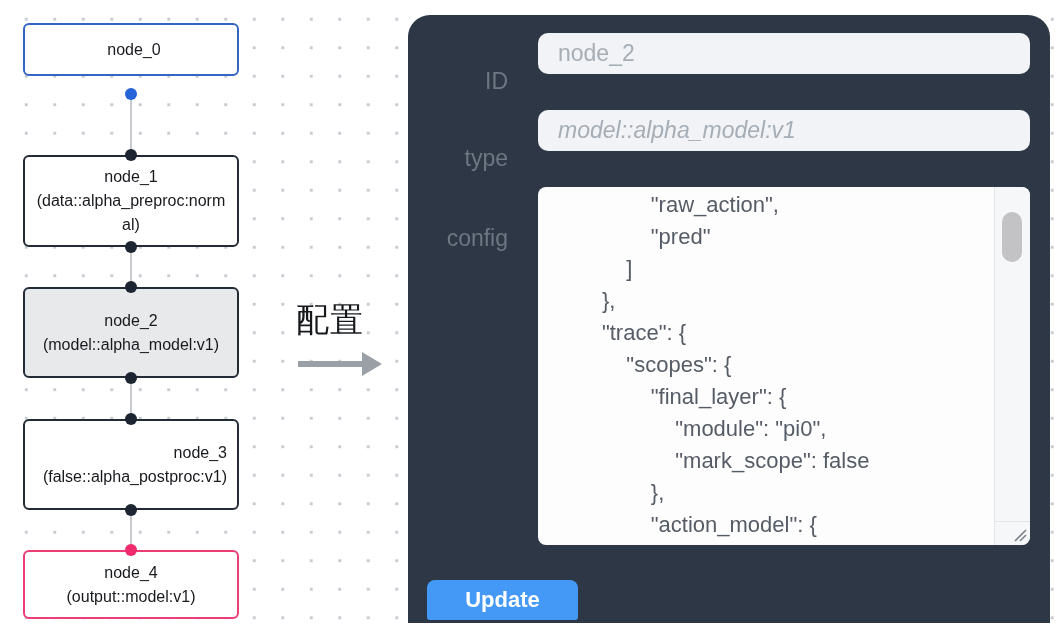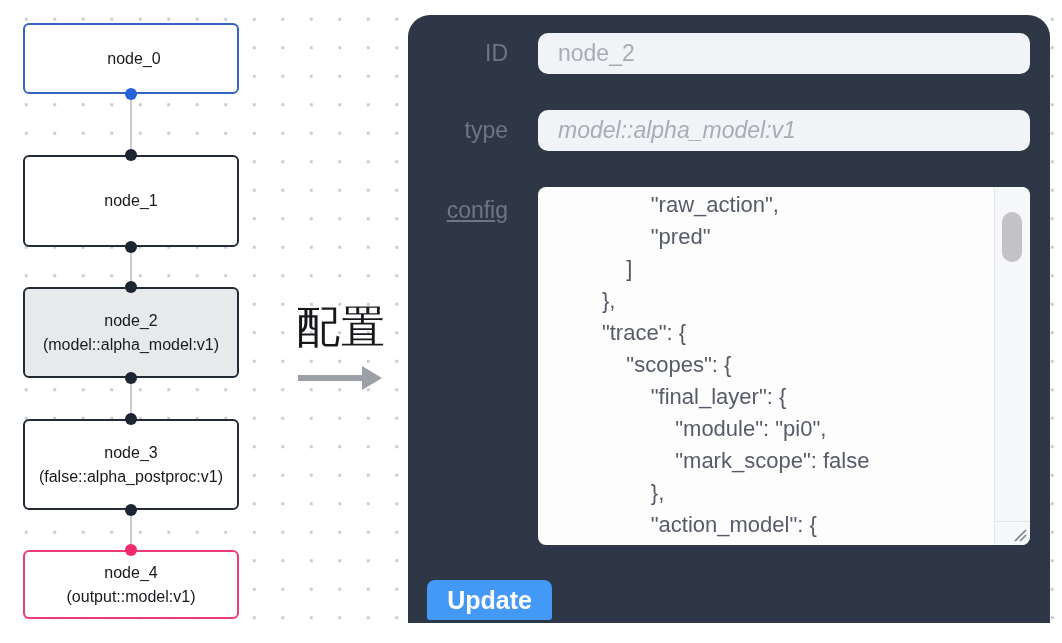--- a/index.html
+++ b/index.html
@@ -24,7 +24,7 @@
     padding:2px 10px; z-index:2;
   }
   .node-sub { word-break:break-all; }
-  .node-0 { top:23px;  height:71px; border:2px solid #3565c4;padding-left:16px; }
+  .node-0 { top:23px;  height:53px; border:2px solid #3565c4;padding-left:16px; }
   .node-1 { top:155px; height:92px; border:2px solid #232b37; }
   .node-2 { top:287px; height:91px; border:2.5px solid #232b37; background:#e8e9eb; }
   .node-3 { top:419px; height:91px; border:2px solid #232b37; }

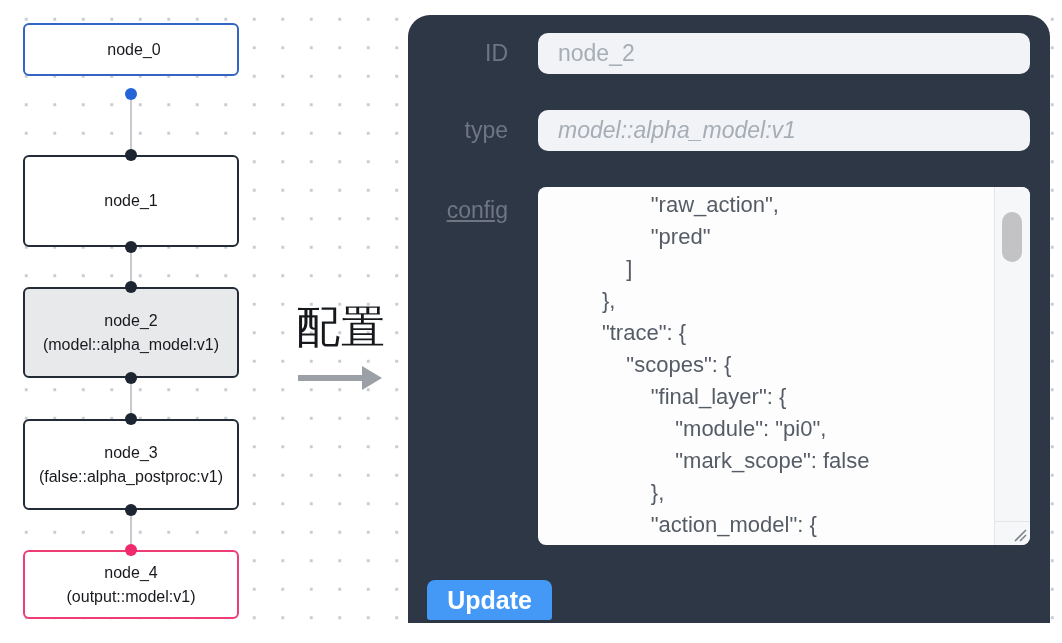--- a/index.html
+++ b/index.html
@@ -58,7 +58,7 @@
   }
   .field-label {
     position:absolute; left:0; width:100px; text-align:right;
-    color:#6e7682; font-size:23px;
+    color:#6e7682; font-size:23px;margin-top:28px;
   }
   .label-id   { top:18px;  height:41px; line-height:41px; }
   .label-type { top:95px;  height:41px; line-height:41px; }

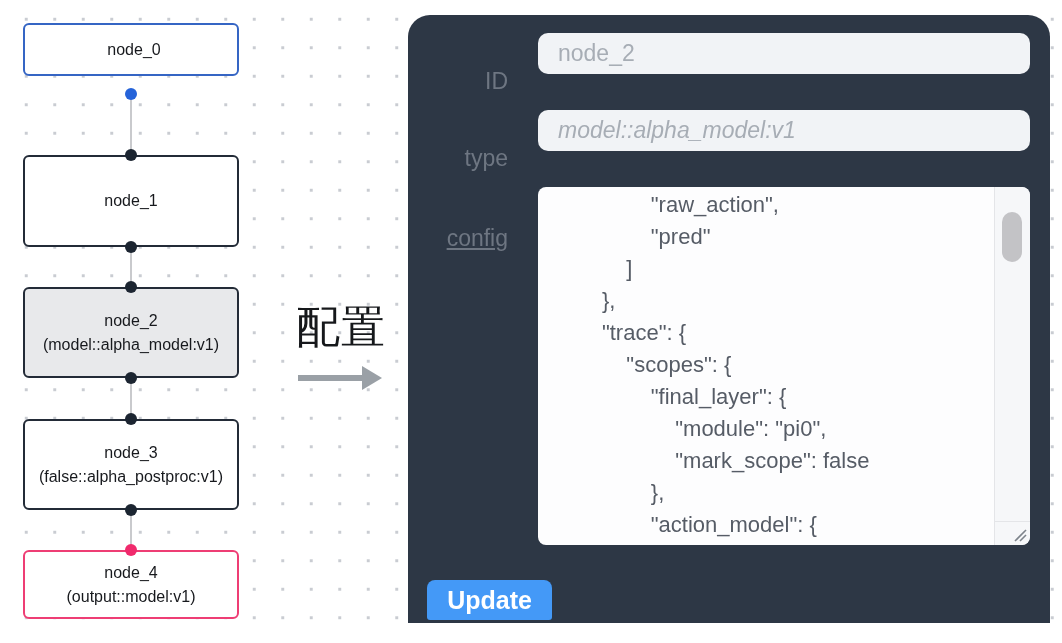--- a/index.html
+++ b/index.html
@@ -114,6 +114,7 @@
   </div>
   <div class="node node-1">
     <div class="node-title">node_1</div>
+    <div class="node-sub">(data::alpha_preproc:normal)</div>
   </div>
   <div class="node node-2">
     <div class="node-title">node_2</div>

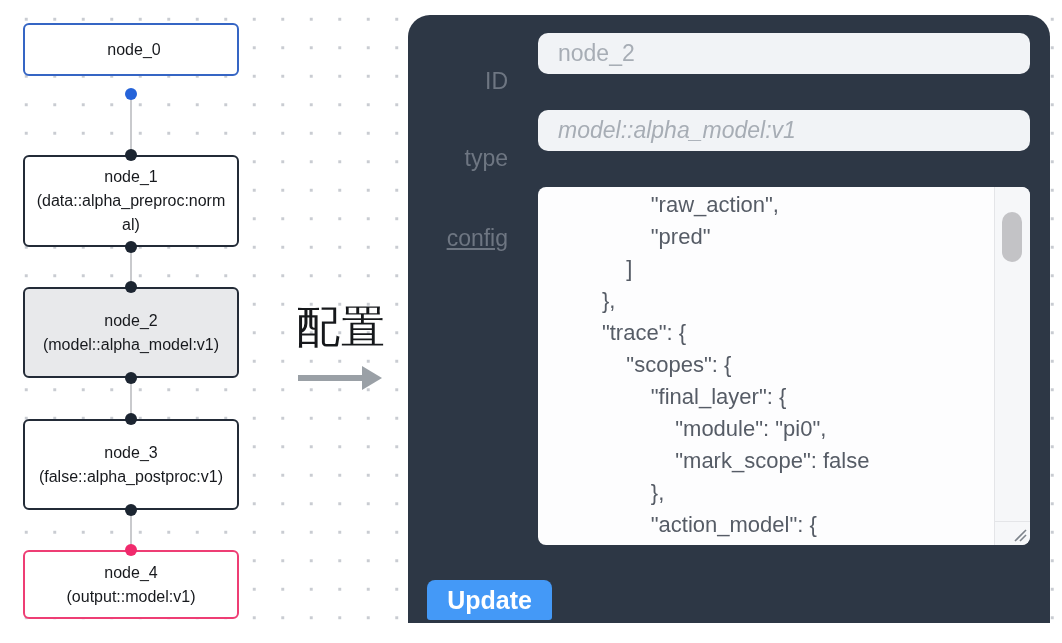--- a/index.html
+++ b/index.html
@@ -62,7 +62,7 @@
   }
   .label-id   { top:18px;  height:41px; line-height:41px; }
   .label-type { top:95px;  height:41px; line-height:41px; }
-  .label-config { top:182px; line-height:26px;text-decoration:underline; }
+  .label-config { top:182px; line-height:26px; }
 
   .field-input {
     position:absolute; left:130px; width:492px; height:41px;

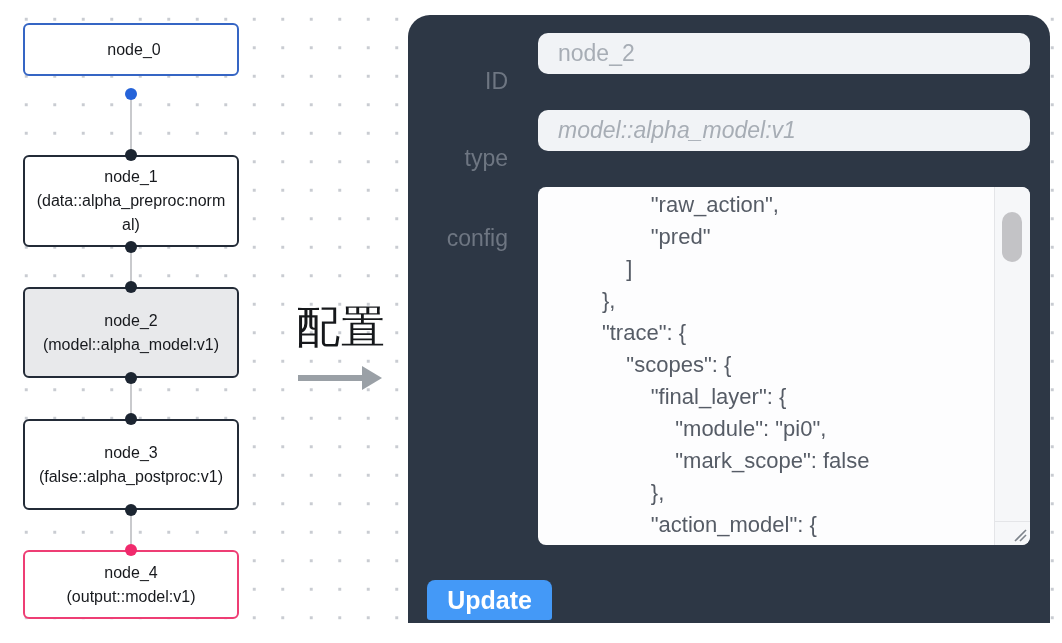--- a/index.html
+++ b/index.html
@@ -44,7 +44,7 @@
 
   
   .annotation { position:absolute; left:296px; top:298px; z-index:4; }
-  .annotation-label { font-size:44px; color:#16181b; letter-spacing:1px; }
+  .annotation-label { font-size:33px; color:#16181b; letter-spacing:1px; }
   .arrow { position:relative; margin-top:9px; width:88px; height:24px; }
   .arrow-bar  { position:absolute; left:2px; top:9px; width:66px; height:6px; background:#9aa0a6; }
   .arrow-head { position:absolute; left:66px; top:0; width:0; height:0;

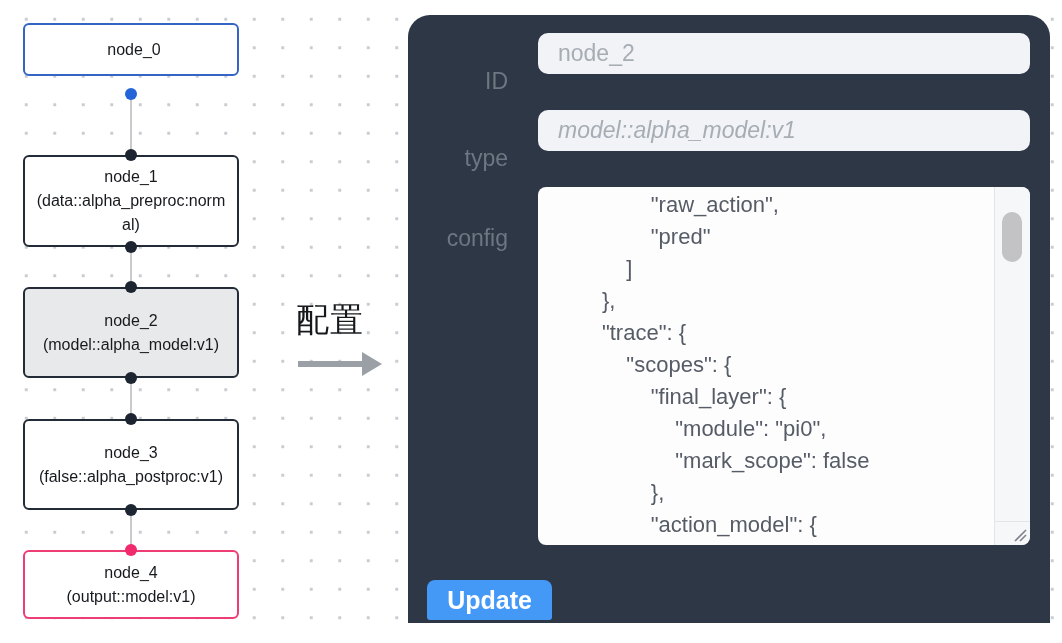--- a/index.html
+++ b/index.html
@@ -27,7 +27,7 @@
   .node-0 { top:23px;  height:53px; border:2px solid #3565c4;padding-left:16px; }
   .node-1 { top:155px; height:92px; border:2px solid #232b37; }
   .node-2 { top:287px; height:91px; border:2.5px solid #232b37; background:#e8e9eb; }
-  .node-3 { top:419px; height:91px; border:2px solid #232b37; }
+  .node-3 { top:419px; height:91px; border:2px solid #232b37;align-items:flex-end; }
   .node-4 { top:550px; height:69px; border:2px solid #ee3d74; }
 
   .edge { position:absolute; left:130px; width:2px; background:#c9cacd; z-index:1; }

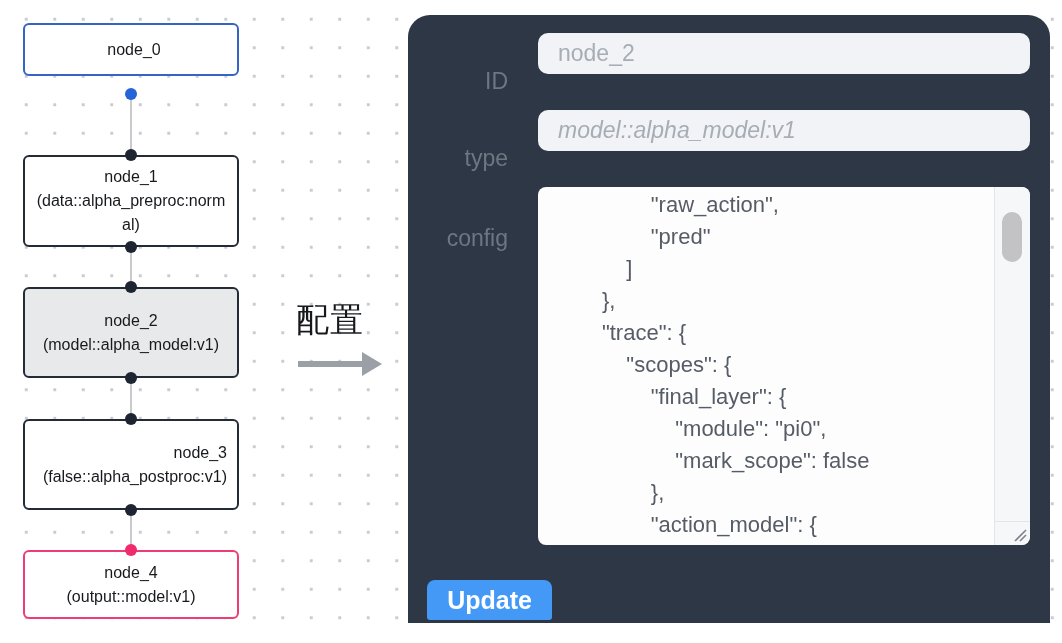--- a/index.html
+++ b/index.html
@@ -97,9 +97,9 @@
   .resize-corner svg { position:absolute; right:3px; bottom:3px; }
 
   .update-button {
-    position:absolute; left:19px; top:565px; width:125px; height:40px;
+    position:absolute; left:19px; top:565px; width:151px; height:40px;
     background:#4499f7; border:none; border-radius:8px 8px 3px 3px;
-    color:#ffffff; font-size:25px; font-weight:600;
+    color:#ffffff; font-size:22px; font-weight:600;
     font-family:"Liberation Sans","DejaVu Sans",sans-serif;
     text-align:center; line-height:40px; cursor:pointer;
   }

